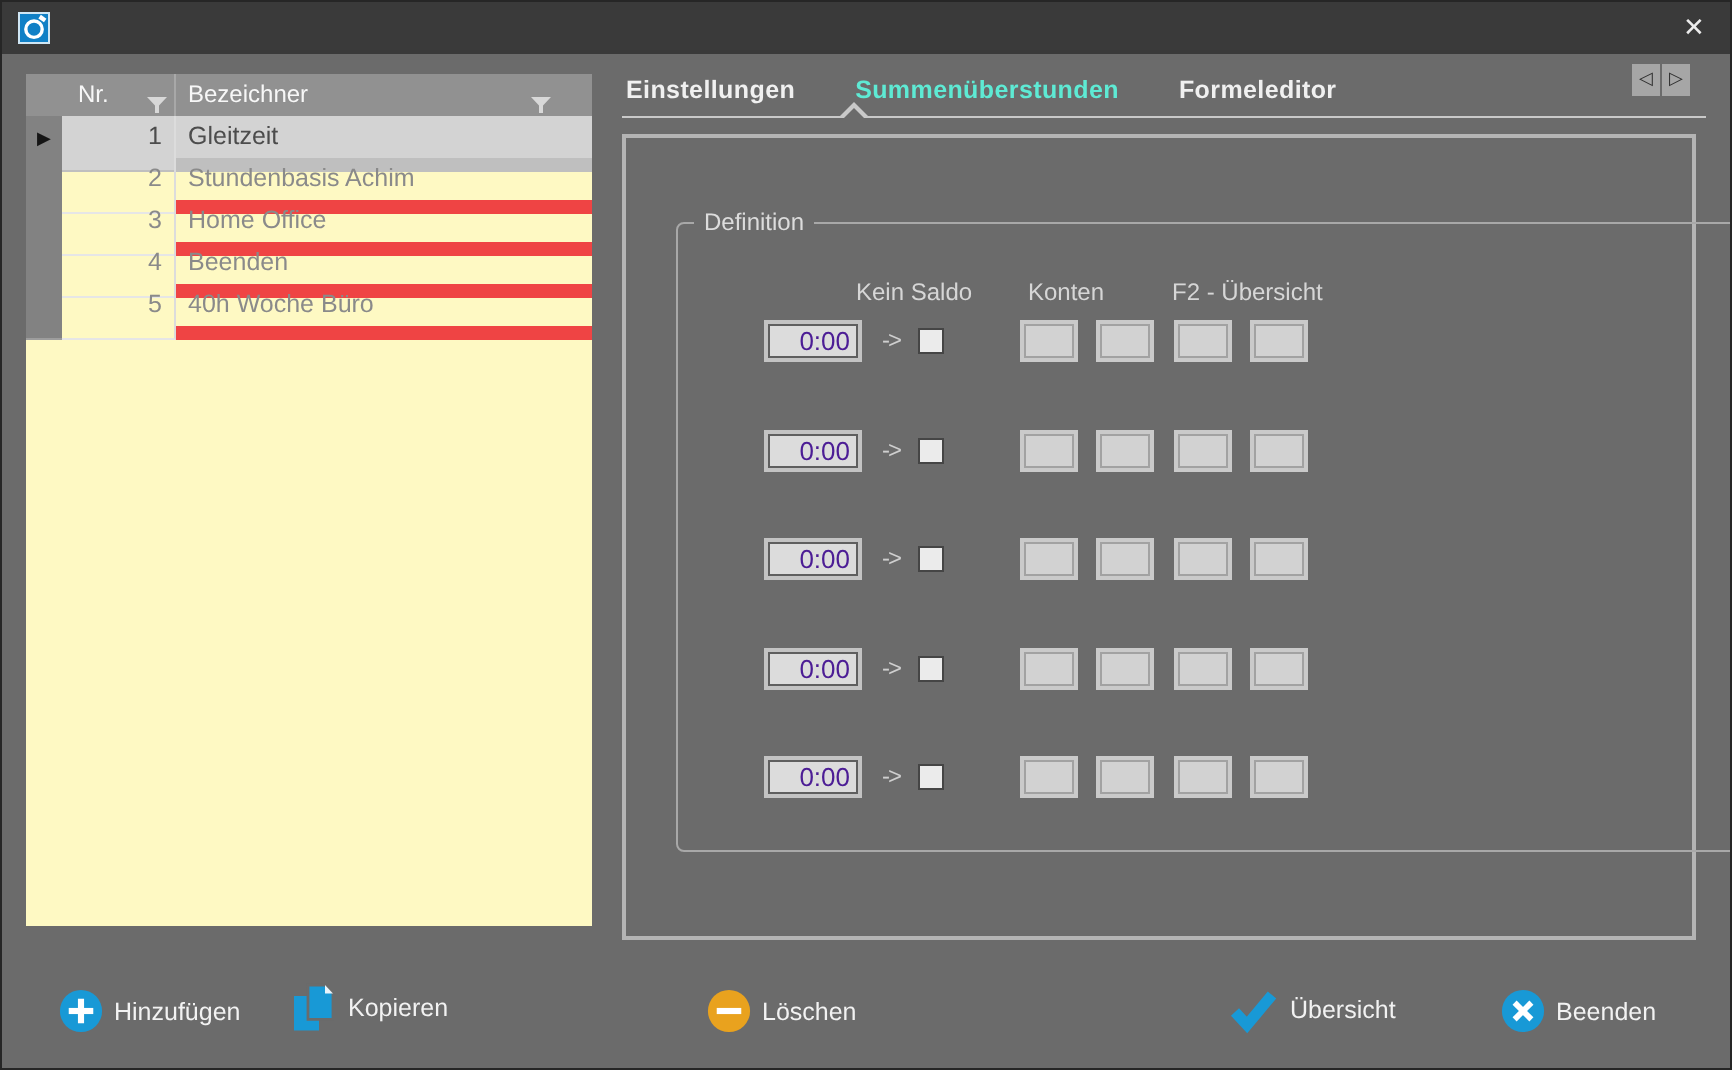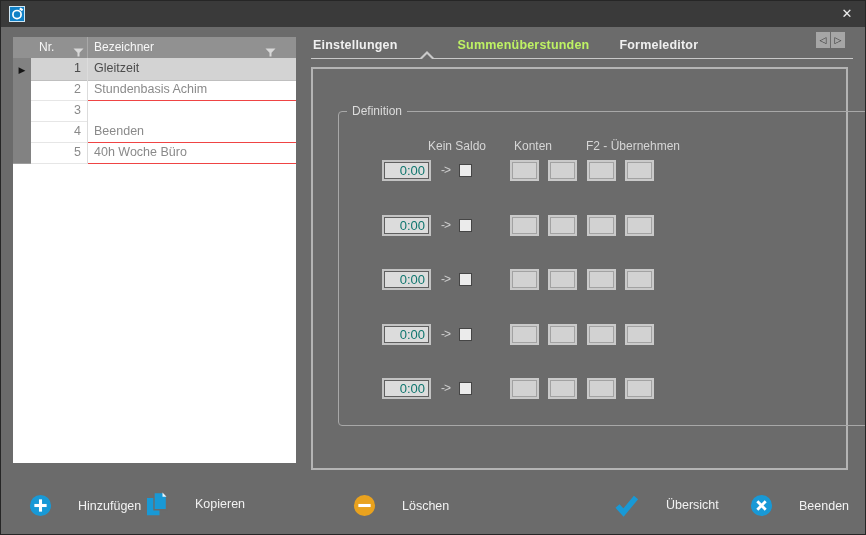--- a/index.html
+++ b/index.html
@@ -17,7 +17,7 @@
   #close-btn{position:absolute;right:4px;top:0;width:28px;height:26px;line-height:26px;
     text-align:center;color:#ececec;font-size:13px;cursor:default;}
   
-  #grid{position:absolute;left:12px;top:36px;width:283px;height:426px;background:#ffffff;}
+  #grid{position:absolute;left:12px;top:36px;width:283px;height:426px;background:#fef9c3;}
   .grid-line{display:grid;grid-template-columns:18px 57px 1fr;height:21px;}
   #grid-header{background:#919191;color:#f7f7f7;font-size:12px;}
   #grid-header .hcell{position:relative;line-height:21px;}

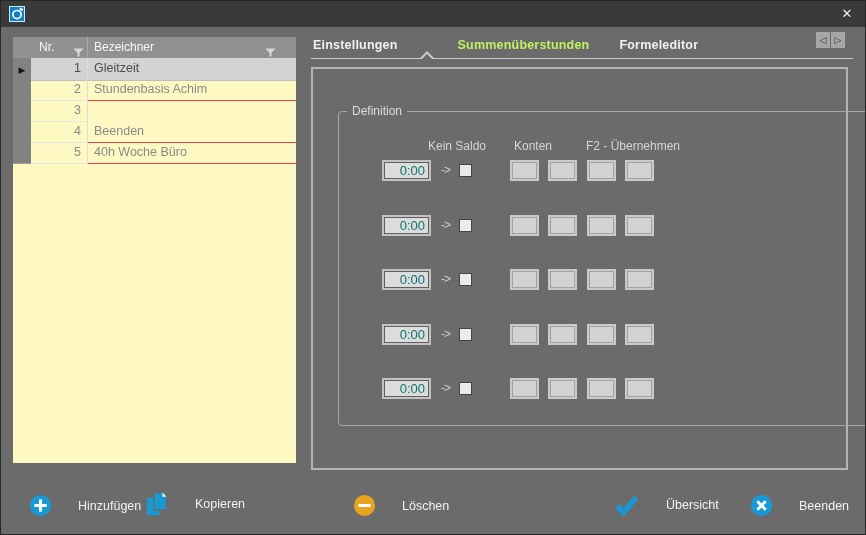--- a/index.html
+++ b/index.html
@@ -39,7 +39,7 @@
   
   #tabs{position:absolute;left:312px;top:37px;display:flex;gap:30px;}
   .tab{color:#f0f0f0;font-size:12.5px;font-weight:700;letter-spacing:.2px;cursor:default;}
-  .tab.active{color:#bef264;margin-left:30px;}
+  .tab.active{color:#5eead4;}
   #tab-underline{position:absolute;left:310px;top:57px;width:542px;height:1px;background:#c9c9c9;}
   #notch-outer{position:absolute;left:419px;top:50px;width:0;height:0;
     border-left:7px solid transparent;border-right:7px solid transparent;border-bottom:7px solid #c9c9c9;}

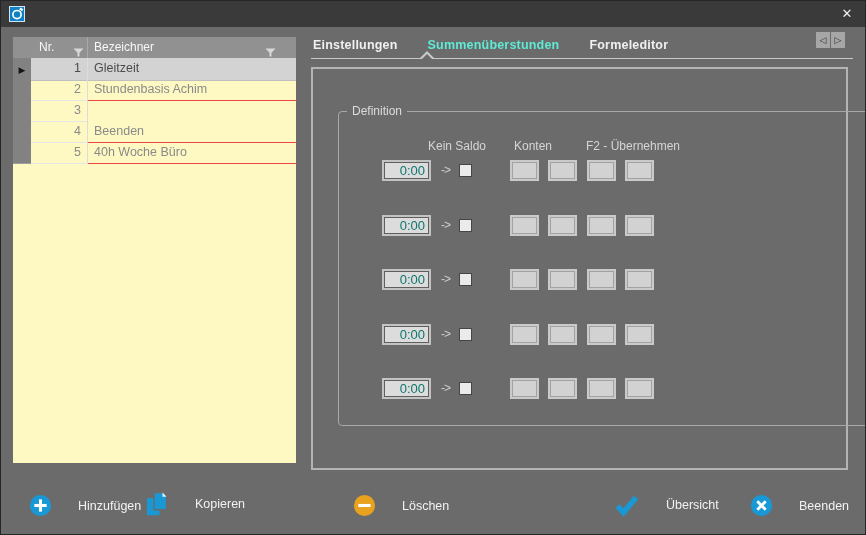--- a/index.html
+++ b/index.html
@@ -33,7 +33,7 @@
   .nr-cell{color:#8a8a8a;font-size:12.5px;line-height:21px;text-align:right;padding-right:6px;
     border-right:1px solid #dcdcdc;border-bottom:1px solid #e6e6e6;box-sizing:border-box;}
   .name-cell{color:#8a8a8a;font-size:12.5px;line-height:21px;padding-left:6px;
-    border-bottom:1px solid #ef4444;box-sizing:border-box;}
+    border-bottom:7px solid #ef4444;box-sizing:border-box;}
   .grid-row.selected .nr-cell,.grid-row.selected .name-cell{
     background:#d3d3d3;color:#4c4c4c;border-bottom-color:#bfbfbf;}
   

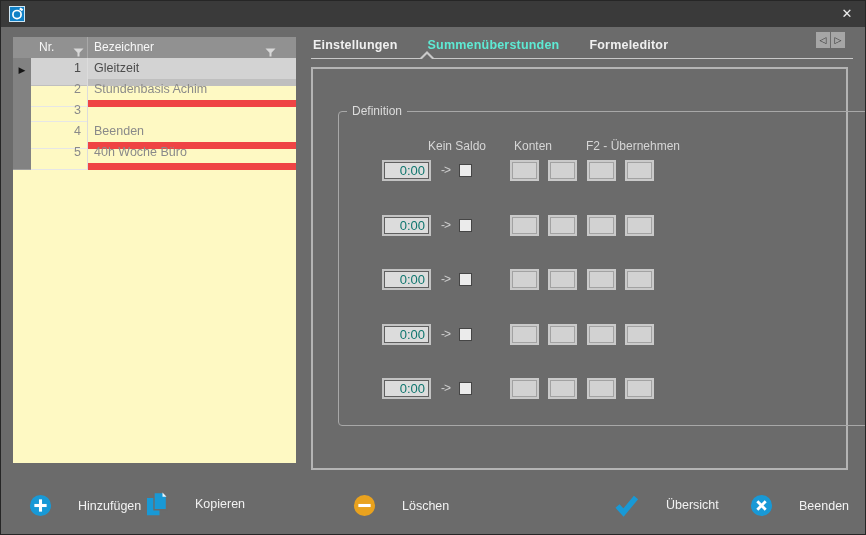--- a/index.html
+++ b/index.html
@@ -125,6 +125,7 @@
         <div class="grid-line grid-row">
           <div class="sel-cell"></div>
           <div class="nr-cell">3</div>
+          <div class="name-cell">Home Office</div>
         </div>
         <div class="grid-line grid-row">
           <div class="sel-cell"></div>

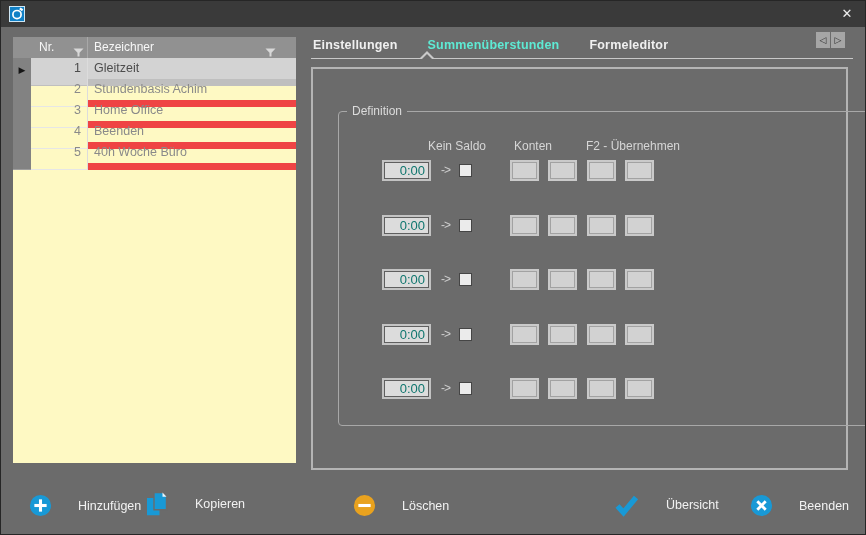--- a/index.html
+++ b/index.html
@@ -157,7 +157,7 @@
     <div class="def-head" id="head-hmin">&gt; h: min</div>
     <div class="def-head" id="head-kein">Kein Saldo</div>
     <div class="def-head" id="head-konten">Konten</div>
-    <div class="def-head" id="head-f2">F2 - Übernehmen</div>
+    <div class="def-head" id="head-f2">F2 - Übersicht</div>
     <div id="def-rows">
         <div class="def-row" style="top: 48px;">
           <div class="hmin-input">0:00</div>

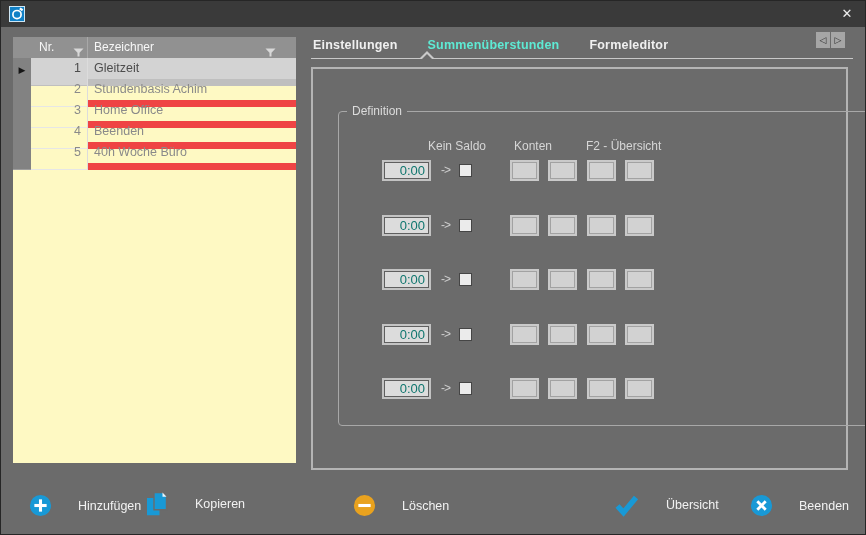--- a/index.html
+++ b/index.html
@@ -64,7 +64,7 @@
   .def-row{position:absolute;left:0;width:100%;height:22px;}
   .hmin-input{position:absolute;left:43px;top:0;width:49px;height:21px;box-sizing:border-box;
     background:#dcdcdc;border:2px solid #c3c3c3;box-shadow:inset 0 0 0 1px #5f5f5f;
-    color:#0f766e;font-size:13px;line-height:17px;text-align:right;padding-right:4px;}
+    color:#4c1d95;font-size:13px;line-height:17px;text-align:right;padding-right:4px;}
   .def-arrow{position:absolute;left:102px;top:3px;color:#cfcfcf;font-size:12px;letter-spacing:-1px;}
   .def-checkbox{position:absolute;left:120px;top:4px;width:13px;height:13px;box-sizing:border-box;
     background:#ebebeb;border:1px solid #454545;}

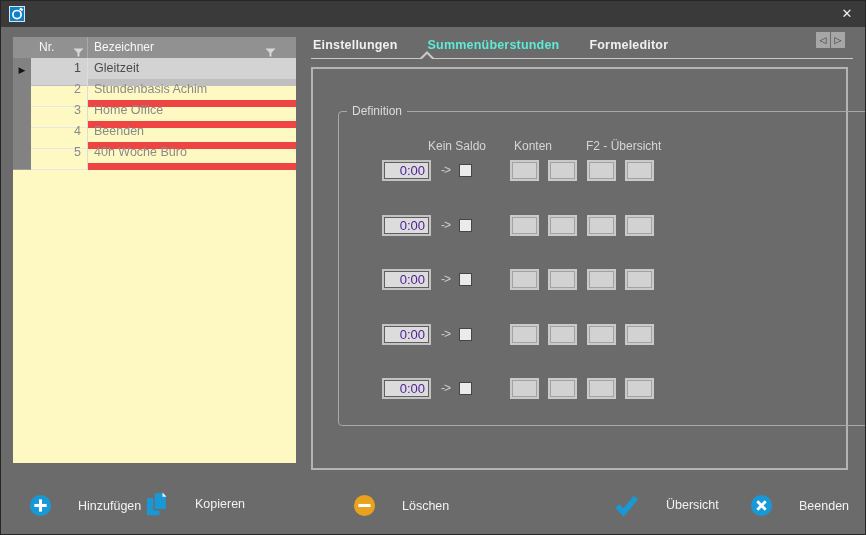--- a/index.html
+++ b/index.html
@@ -72,7 +72,7 @@
     background:#d2d2d2;border:2px solid #cacaca;box-shadow:inset 0 0 0 1px #a2a2a2;}
   .kb1{left:171px;} .kb2{left:209px;} .fb1{left:248px;} .fb2{left:286px;}
   
-  .footer-btn{position:absolute;display:flex;align-items:center;gap:26px;cursor:default;}
+  .footer-btn{position:absolute;display:flex;align-items:center;gap:5px;cursor:default;}
   .footer-label{color:#f2f2f2;font-size:12.5px;white-space:nowrap;}
 </style>
 </head>

